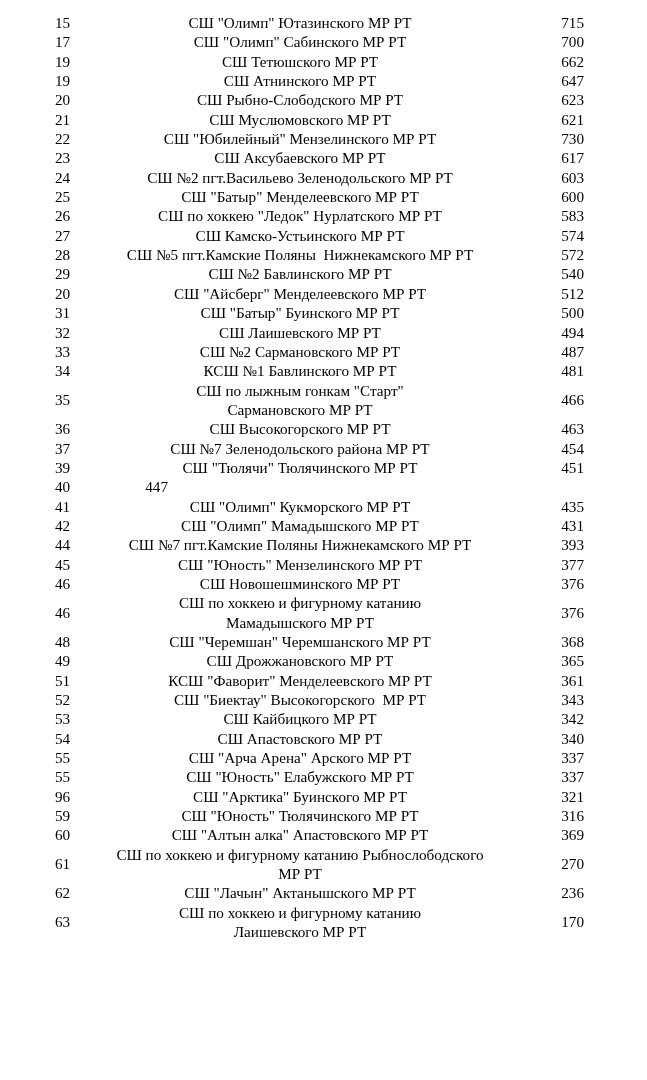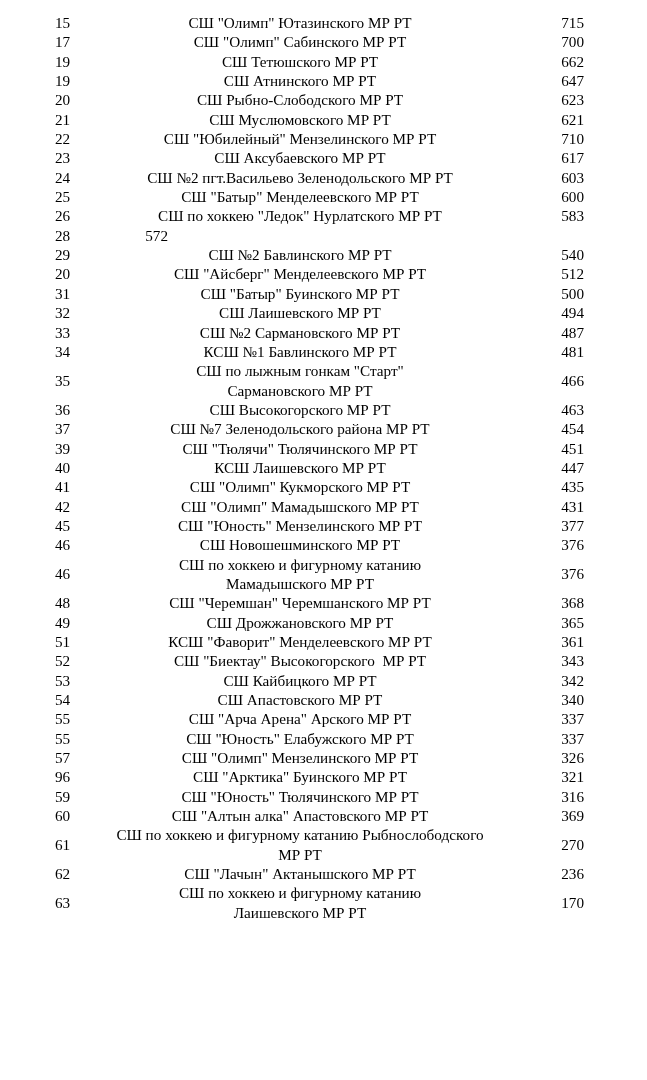--- a/index.html
+++ b/index.html
@@ -84,7 +84,7 @@
   <div class="row">
     <div class="cell num">22</div>
     <div class="cell name">СШ "Юбилейный" Мензелинского МР РТ</div>
-    <div class="cell val">710</div>
+    <div class="cell val">730</div>
   </div>
 
   <div class="row">

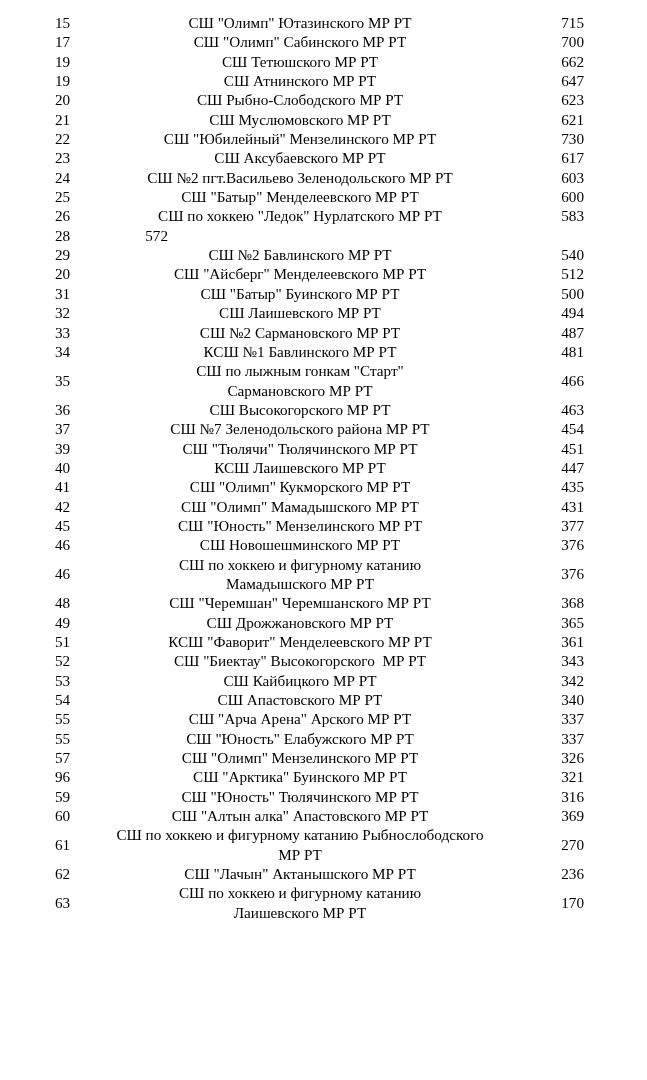--- a/index.html
+++ b/index.html
@@ -111,6 +111,11 @@
     <div class="cell val">583</div>
   </div>
 
+  <div class="row">
+    <div class="cell num">27</div>
+    <div class="cell name">СШ Камско-Устьинского МР РТ</div>
+    <div class="cell val">574</div>
+  </div>
 
   <div class="row">
     <div class="cell num">28</div>

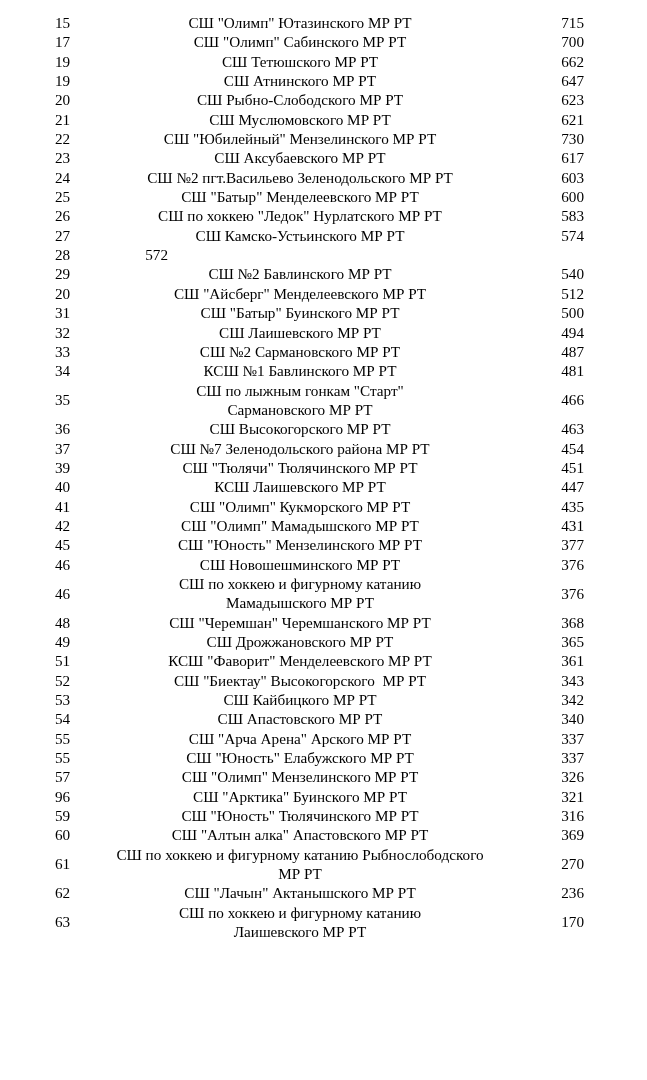--- a/index.html
+++ b/index.html
@@ -119,6 +119,7 @@
 
   <div class="row">
     <div class="cell num">28</div>
+    <div class="cell name">СШ №5 пгт.Камские Поляны  Нижнекамского МР РТ</div>
     <div class="cell val">572</div>
   </div>
 

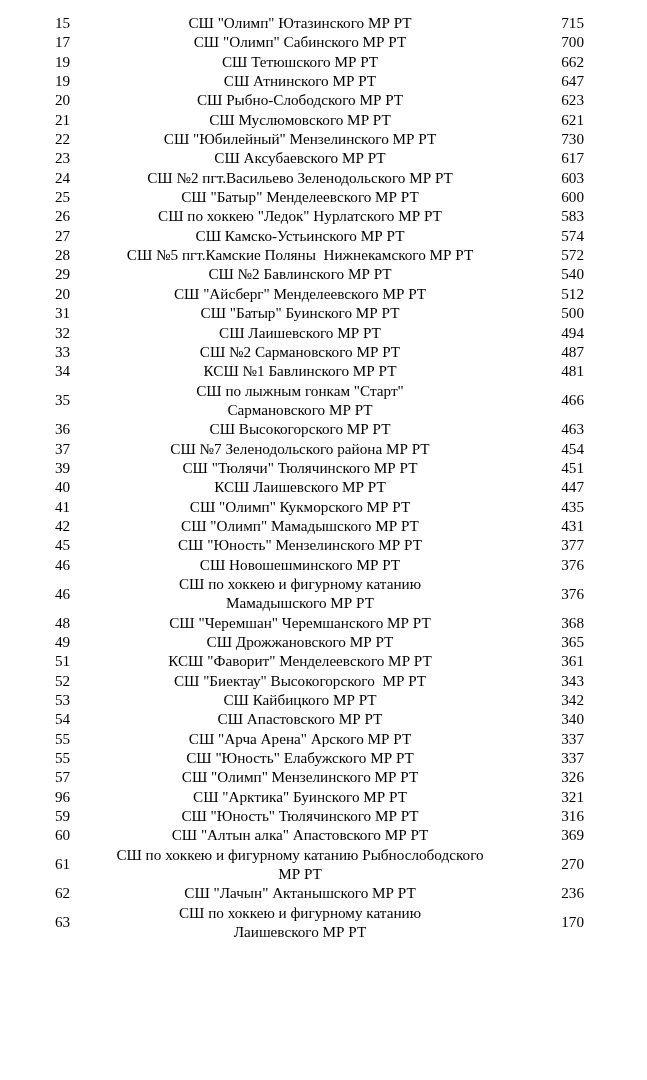--- a/index.html
+++ b/index.html
@@ -187,7 +187,6 @@
 
   <div class="row">
     <div class="cell num">40</div>
-    <div class="cell name">КСШ Лаишевского МР РТ</div>
     <div class="cell val">447</div>
   </div>
 

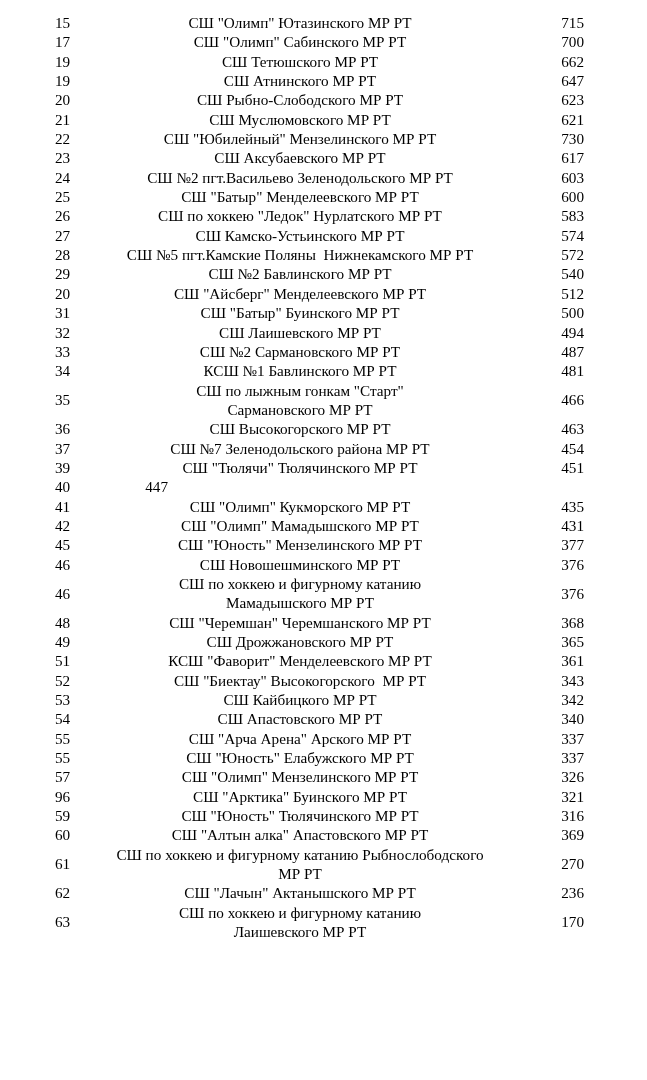--- a/index.html
+++ b/index.html
@@ -203,6 +203,11 @@
   </div>
 
 
+  <div class="row">
+    <div class="cell num">44</div>
+    <div class="cell name">СШ №7 пгт.Камские Поляны Нижнекамского МР РТ</div>
+    <div class="cell val">393</div>
+  </div>
 
   <div class="row">
     <div class="cell num">45</div>

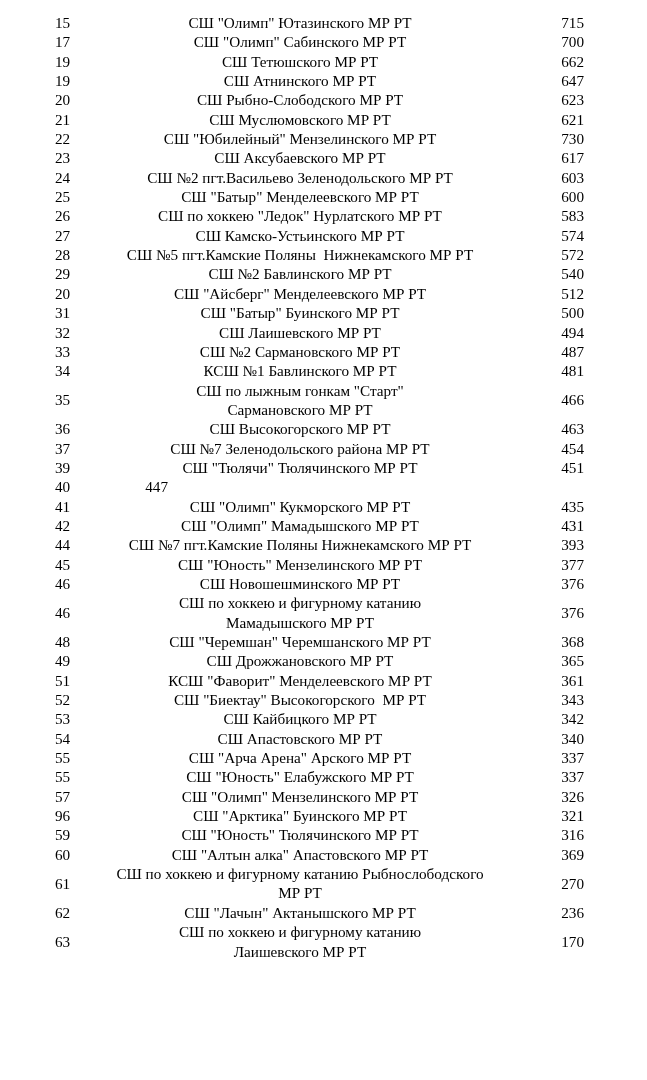--- a/index.html
+++ b/index.html
@@ -277,11 +277,6 @@
     <div class="cell val">337</div>
   </div>
 
-  <div class="row">
-    <div class="cell num">57</div>
-    <div class="cell name">СШ "Олимп" Мензелинского МР РТ</div>
-    <div class="cell val">326</div>
-  </div>
 
   <div class="row">
     <div class="cell num">96</div>

